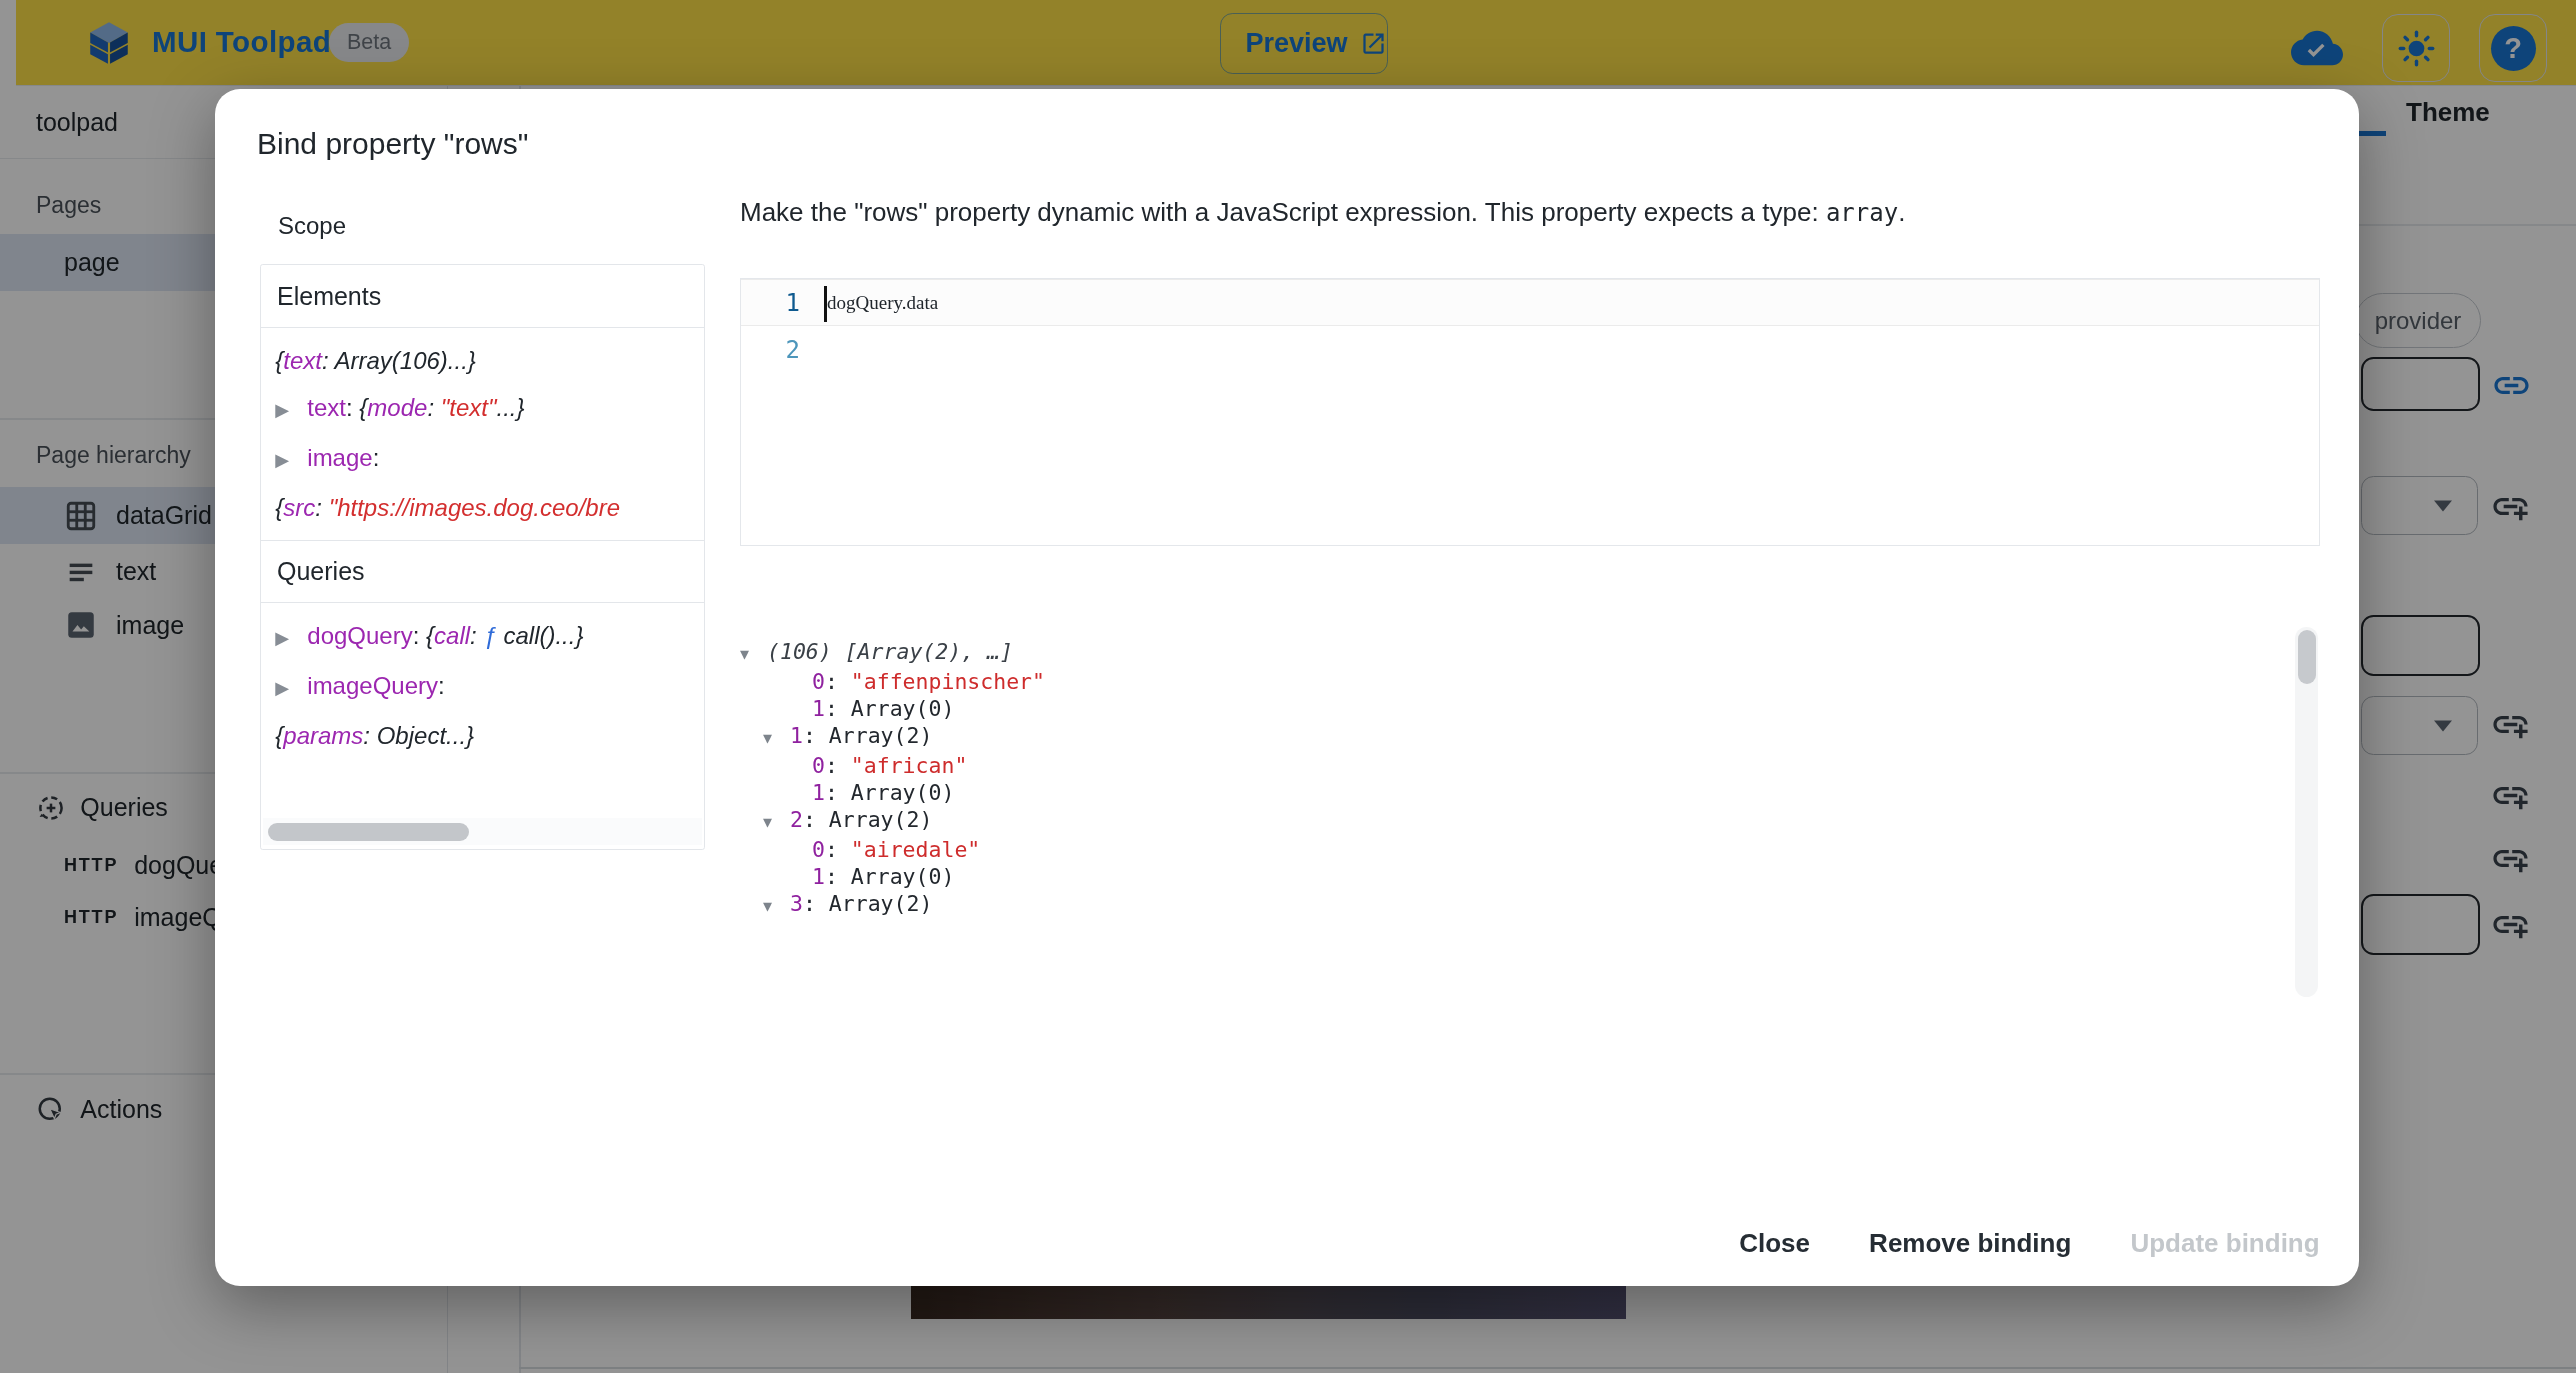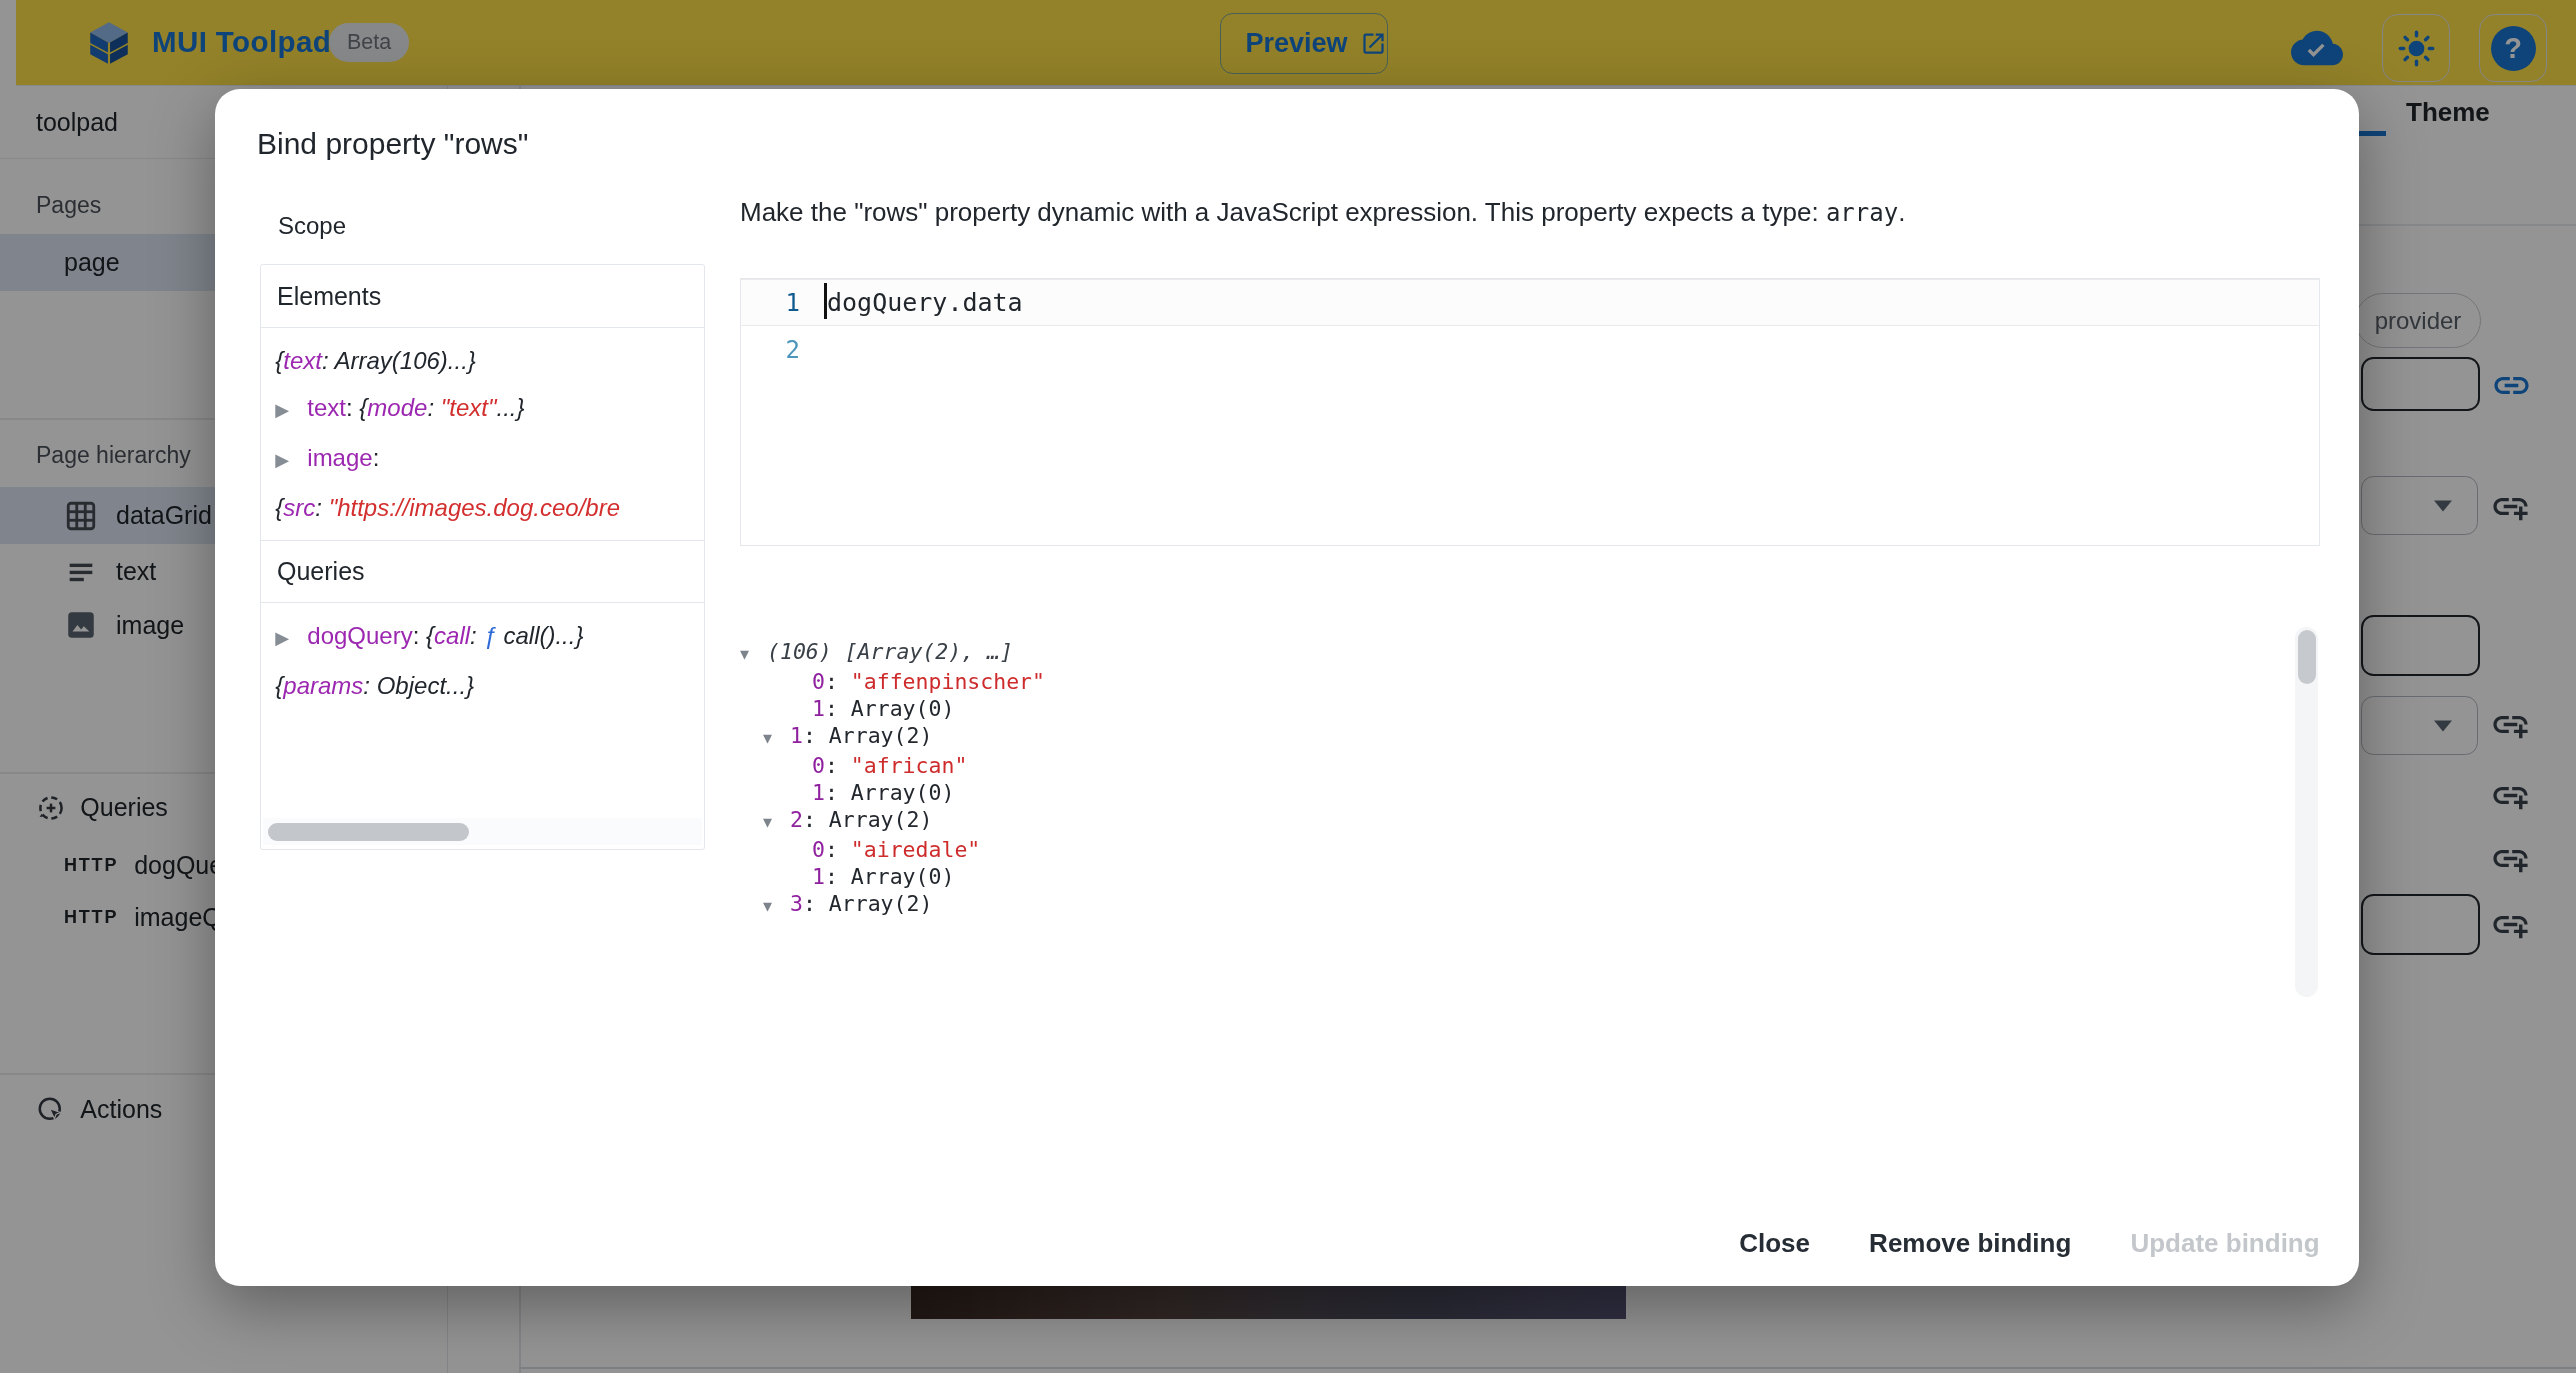--- a/index.html
+++ b/index.html
@@ -68,7 +68,7 @@
   .gutter { width:86px; text-align:right; padding-right:27px; font-size:24px; }
   .num-active { color:#0f5a8f; }
   .num-idle { color:#4d96bb; }
-  .ed-code { font-size:25px; color:#20262c; position:relative; }
+  .ed-code { font-size:19px; color:#20262c; position:relative;font-family:Liberation Serif, serif; }
   #cursor { position:absolute; left:-2.7px; top:-5.4px; width:2.7px; height:36px; background:#111; }
   
   #result { left:525px; top:538px; width:1556px; height:370px; overflow:hidden; font-family:"DejaVu Sans Mono", monospace; padding-top:10.7px; }

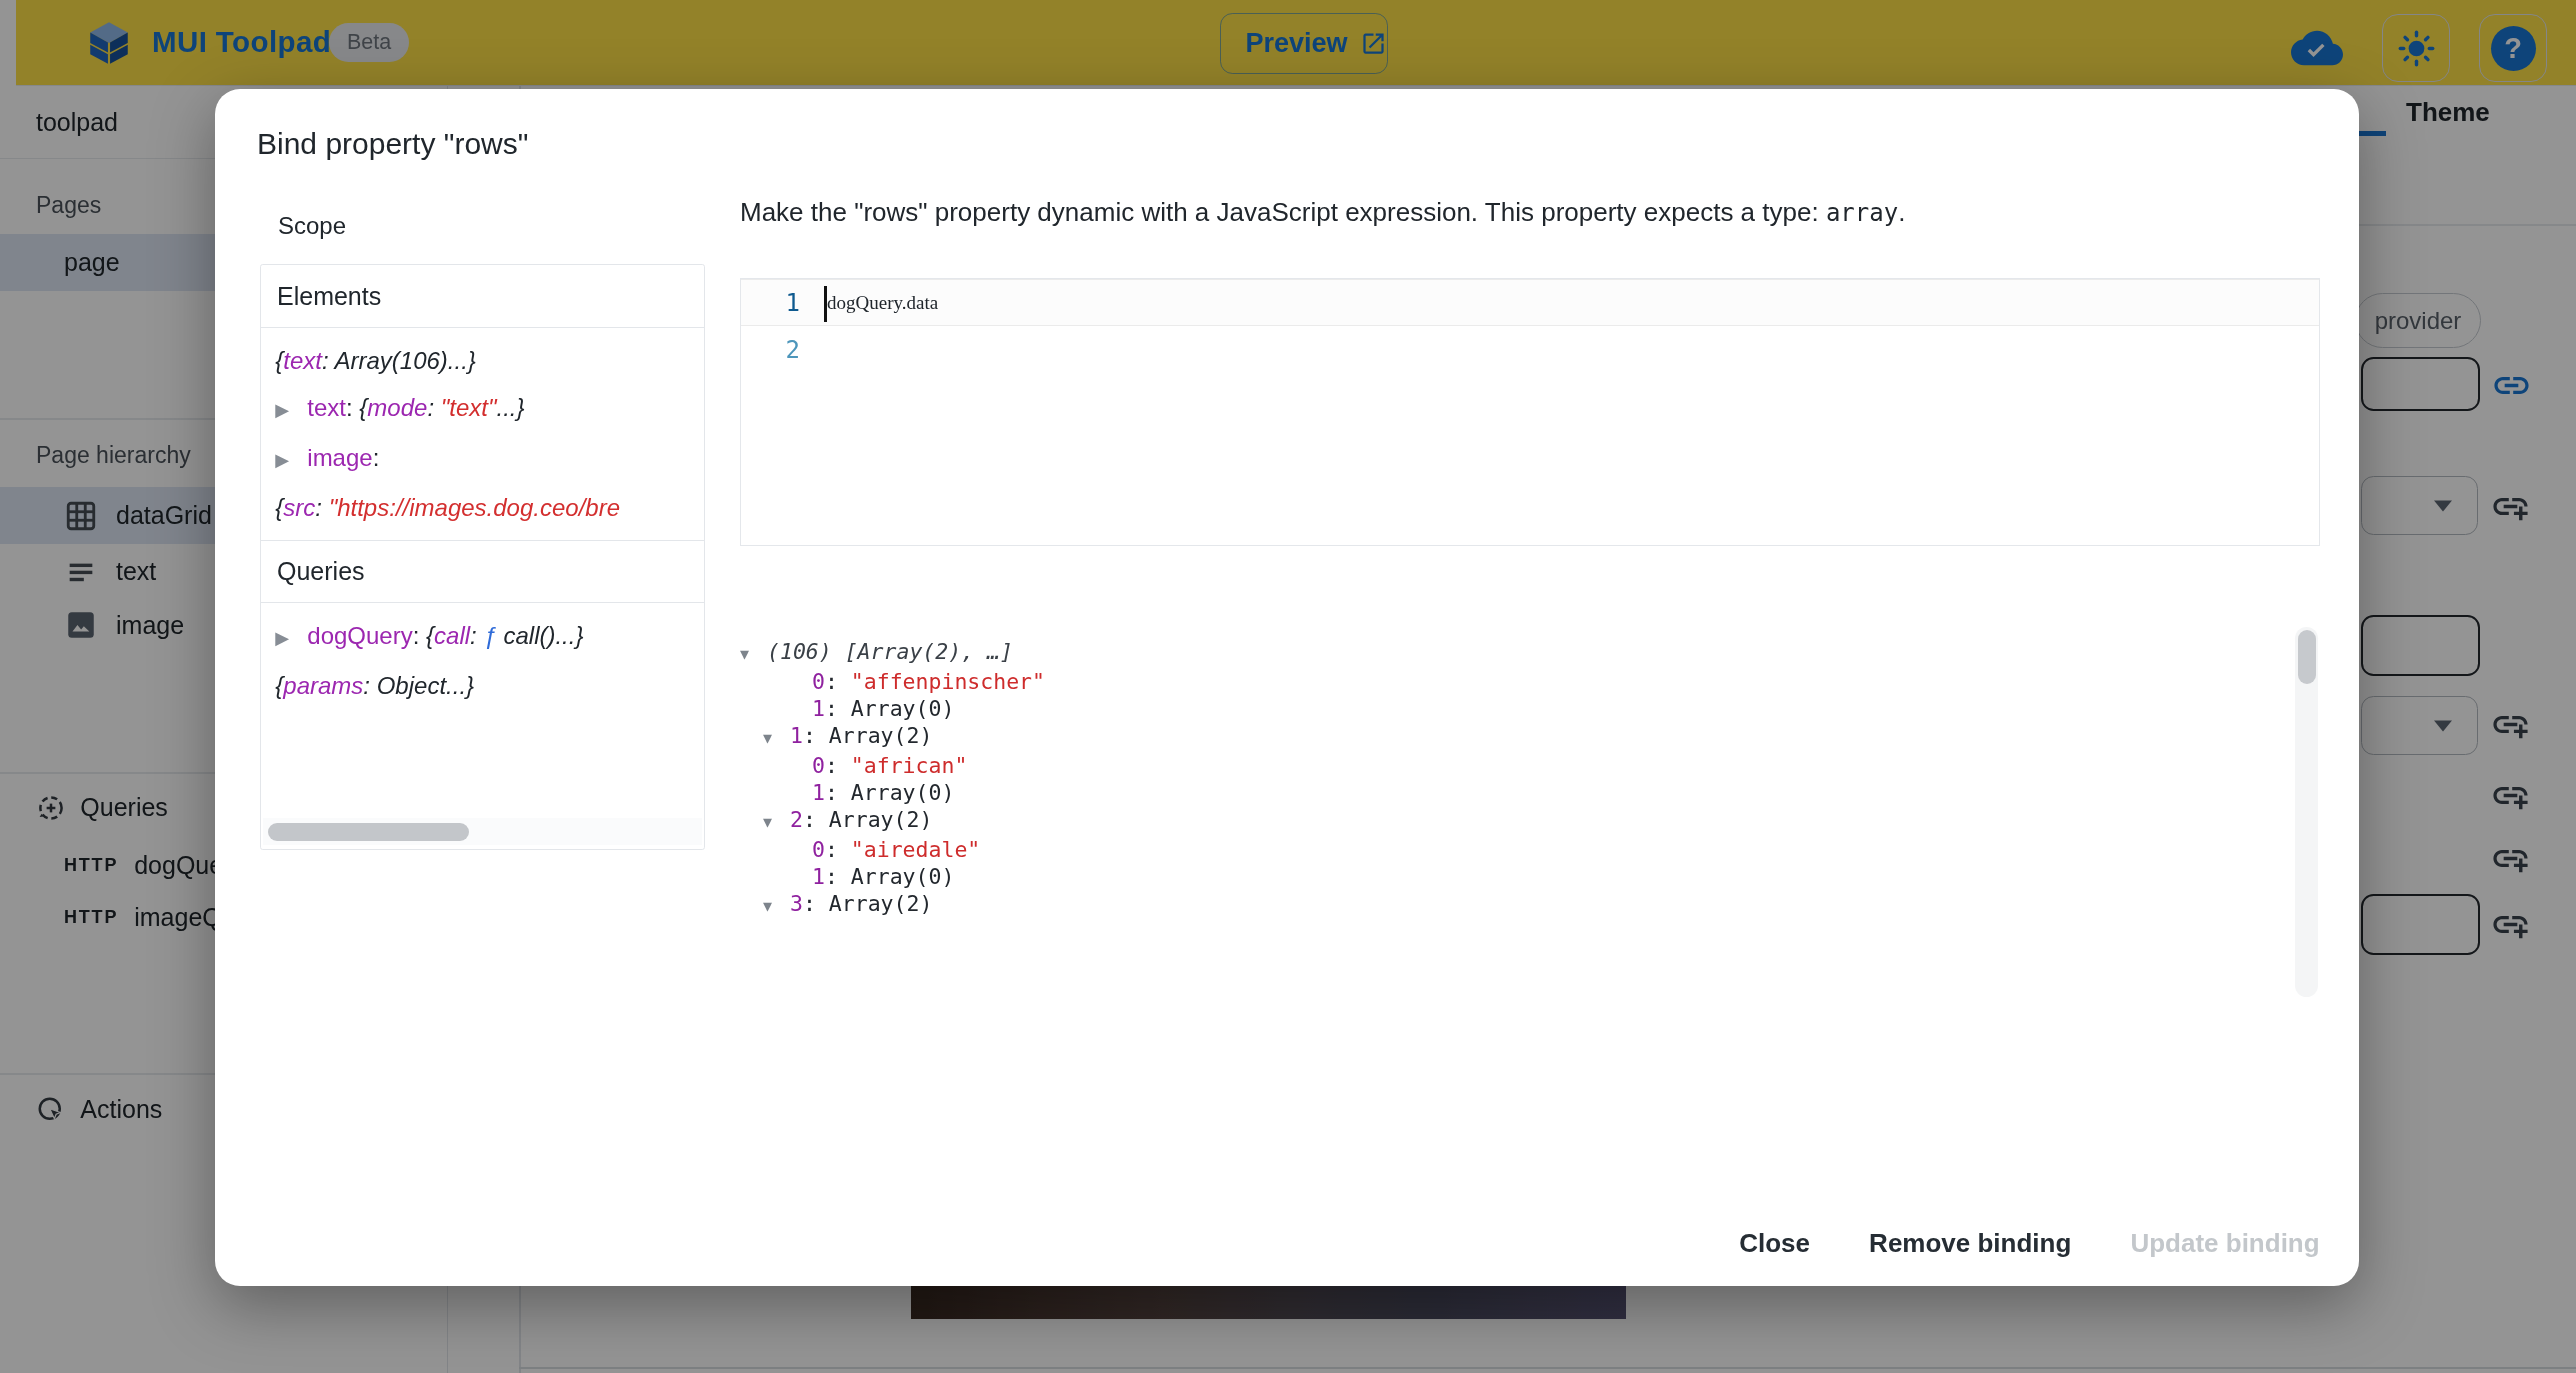--- a/index.html
+++ b/index.html
@@ -244,6 +244,7 @@
     <div class="panel-header" id="queries-block">Queries</div>
     <div class="tree-block" id="queries-tree">
         <div class="tree-line"><span class="tk-arrow">▶</span><span class="tk-name">dogQuery</span><span class="tk-plain">: </span><span class="tk-pi">{</span><span class="tk-ki">call</span><span class="tk-pi">: </span><span class="tk-fi">ƒ</span><span class="tk-pi"> call()</span><span class="tk-pi">...}</span></div>
+        <div class="tree-line"><span class="tk-arrow">▶</span><span class="tk-name">imageQuery</span><span class="tk-plain">:</span></div>
         <div class="tree-line"><span class="tk-pi">{</span><span class="tk-ki">params</span><span class="tk-pi">: </span><span class="tk-pi">Object</span><span class="tk-pi">...}</span></div>
       </div>
     <div id="scope-hscroll">

